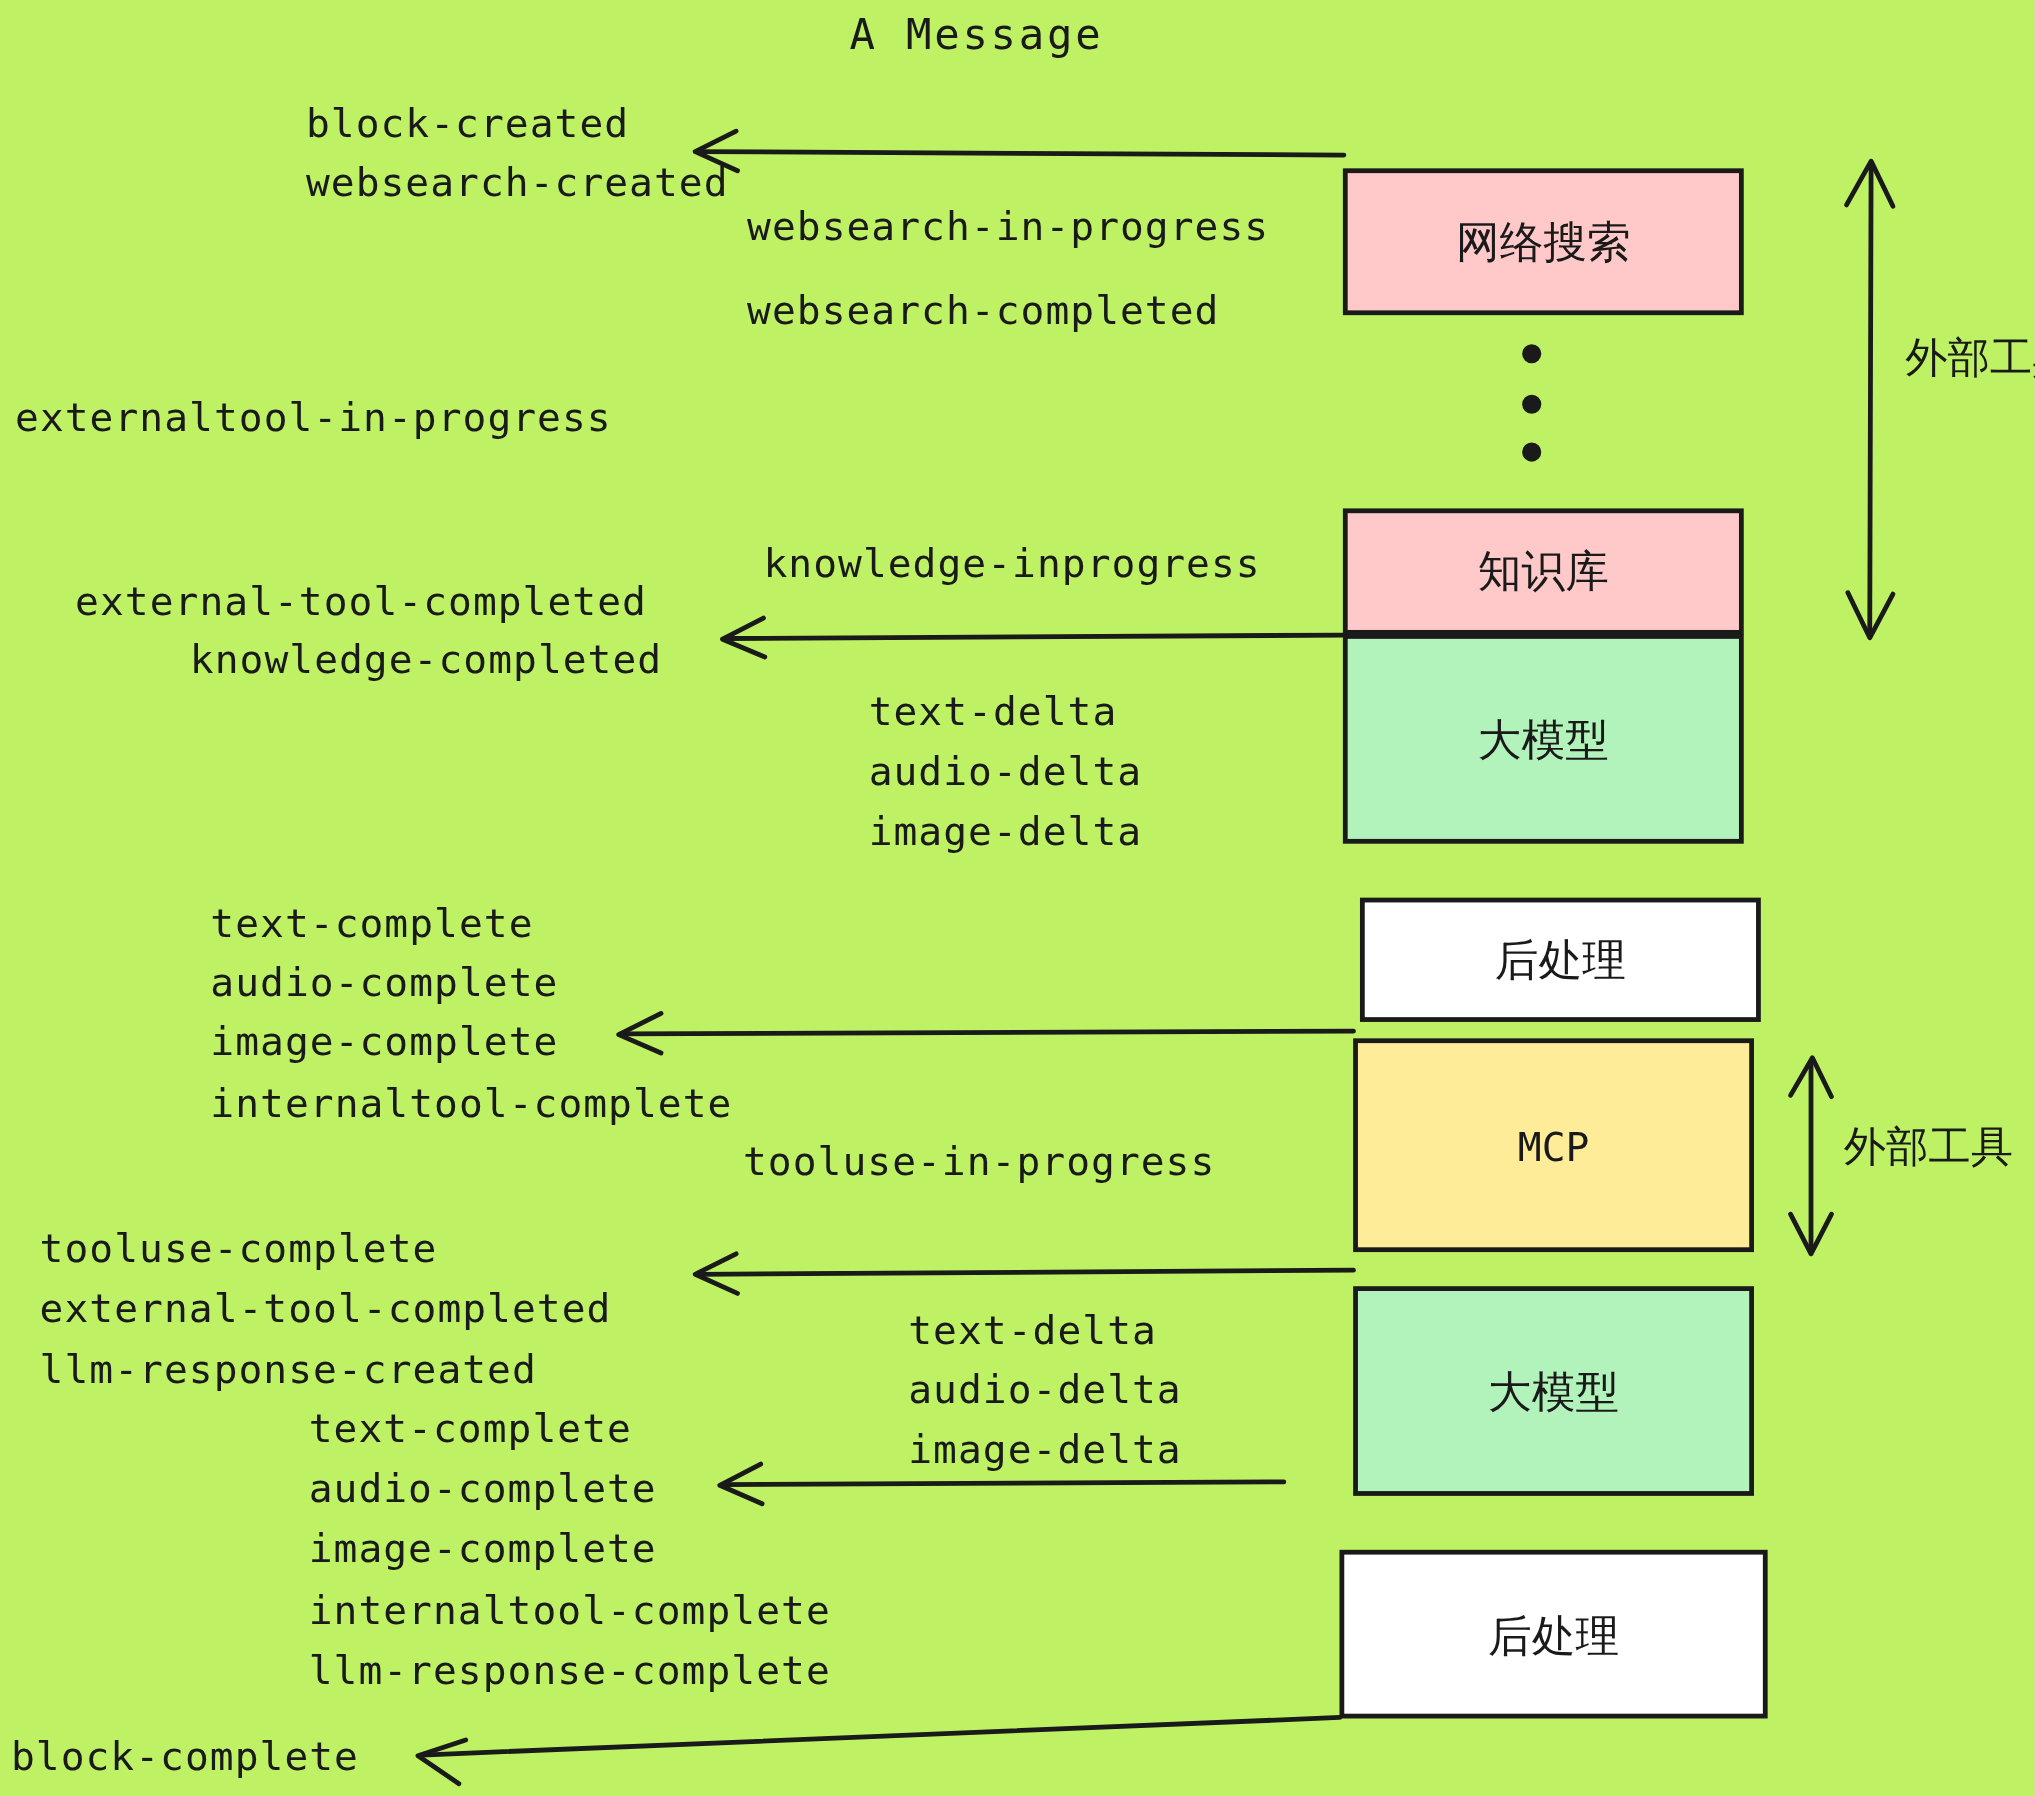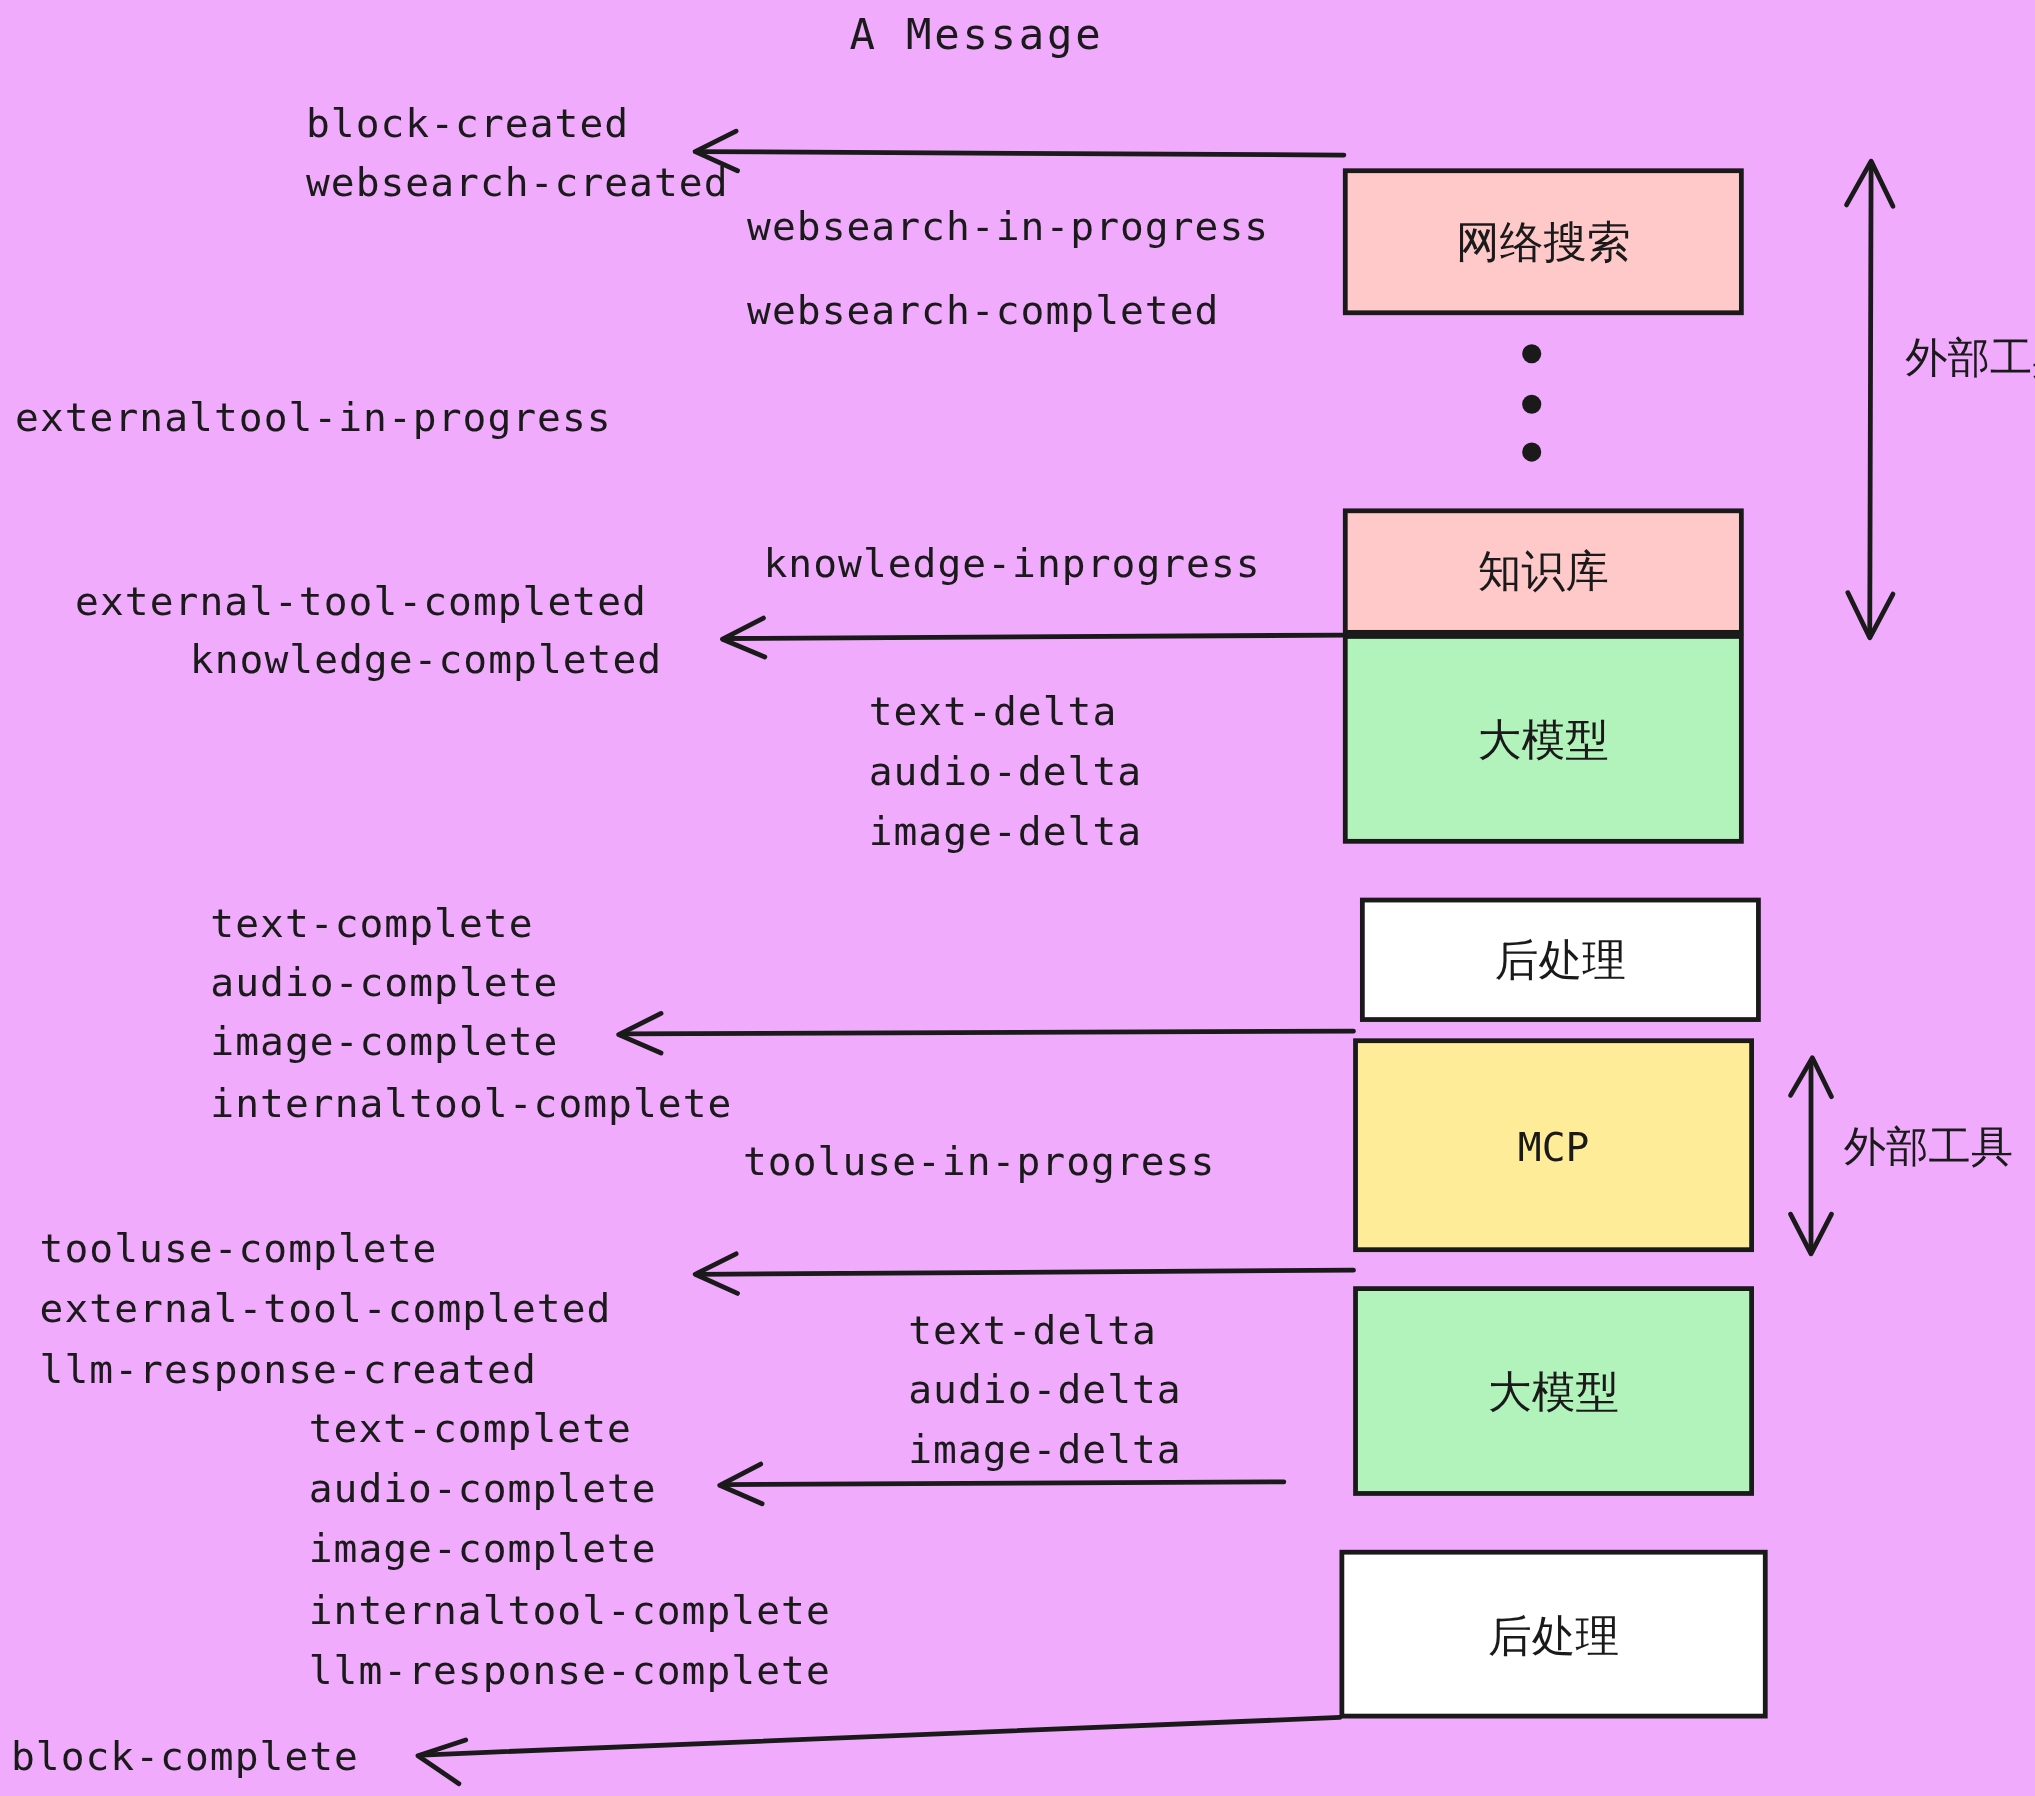--- a/index.html
+++ b/index.html
@@ -17,7 +17,7 @@
     position: relative;
     width: 2035px;
     height: 1796px;
-    background: #f0abfc;
+    background: #bef264;
   }
   svg#diagram-svg {
     position: absolute;

